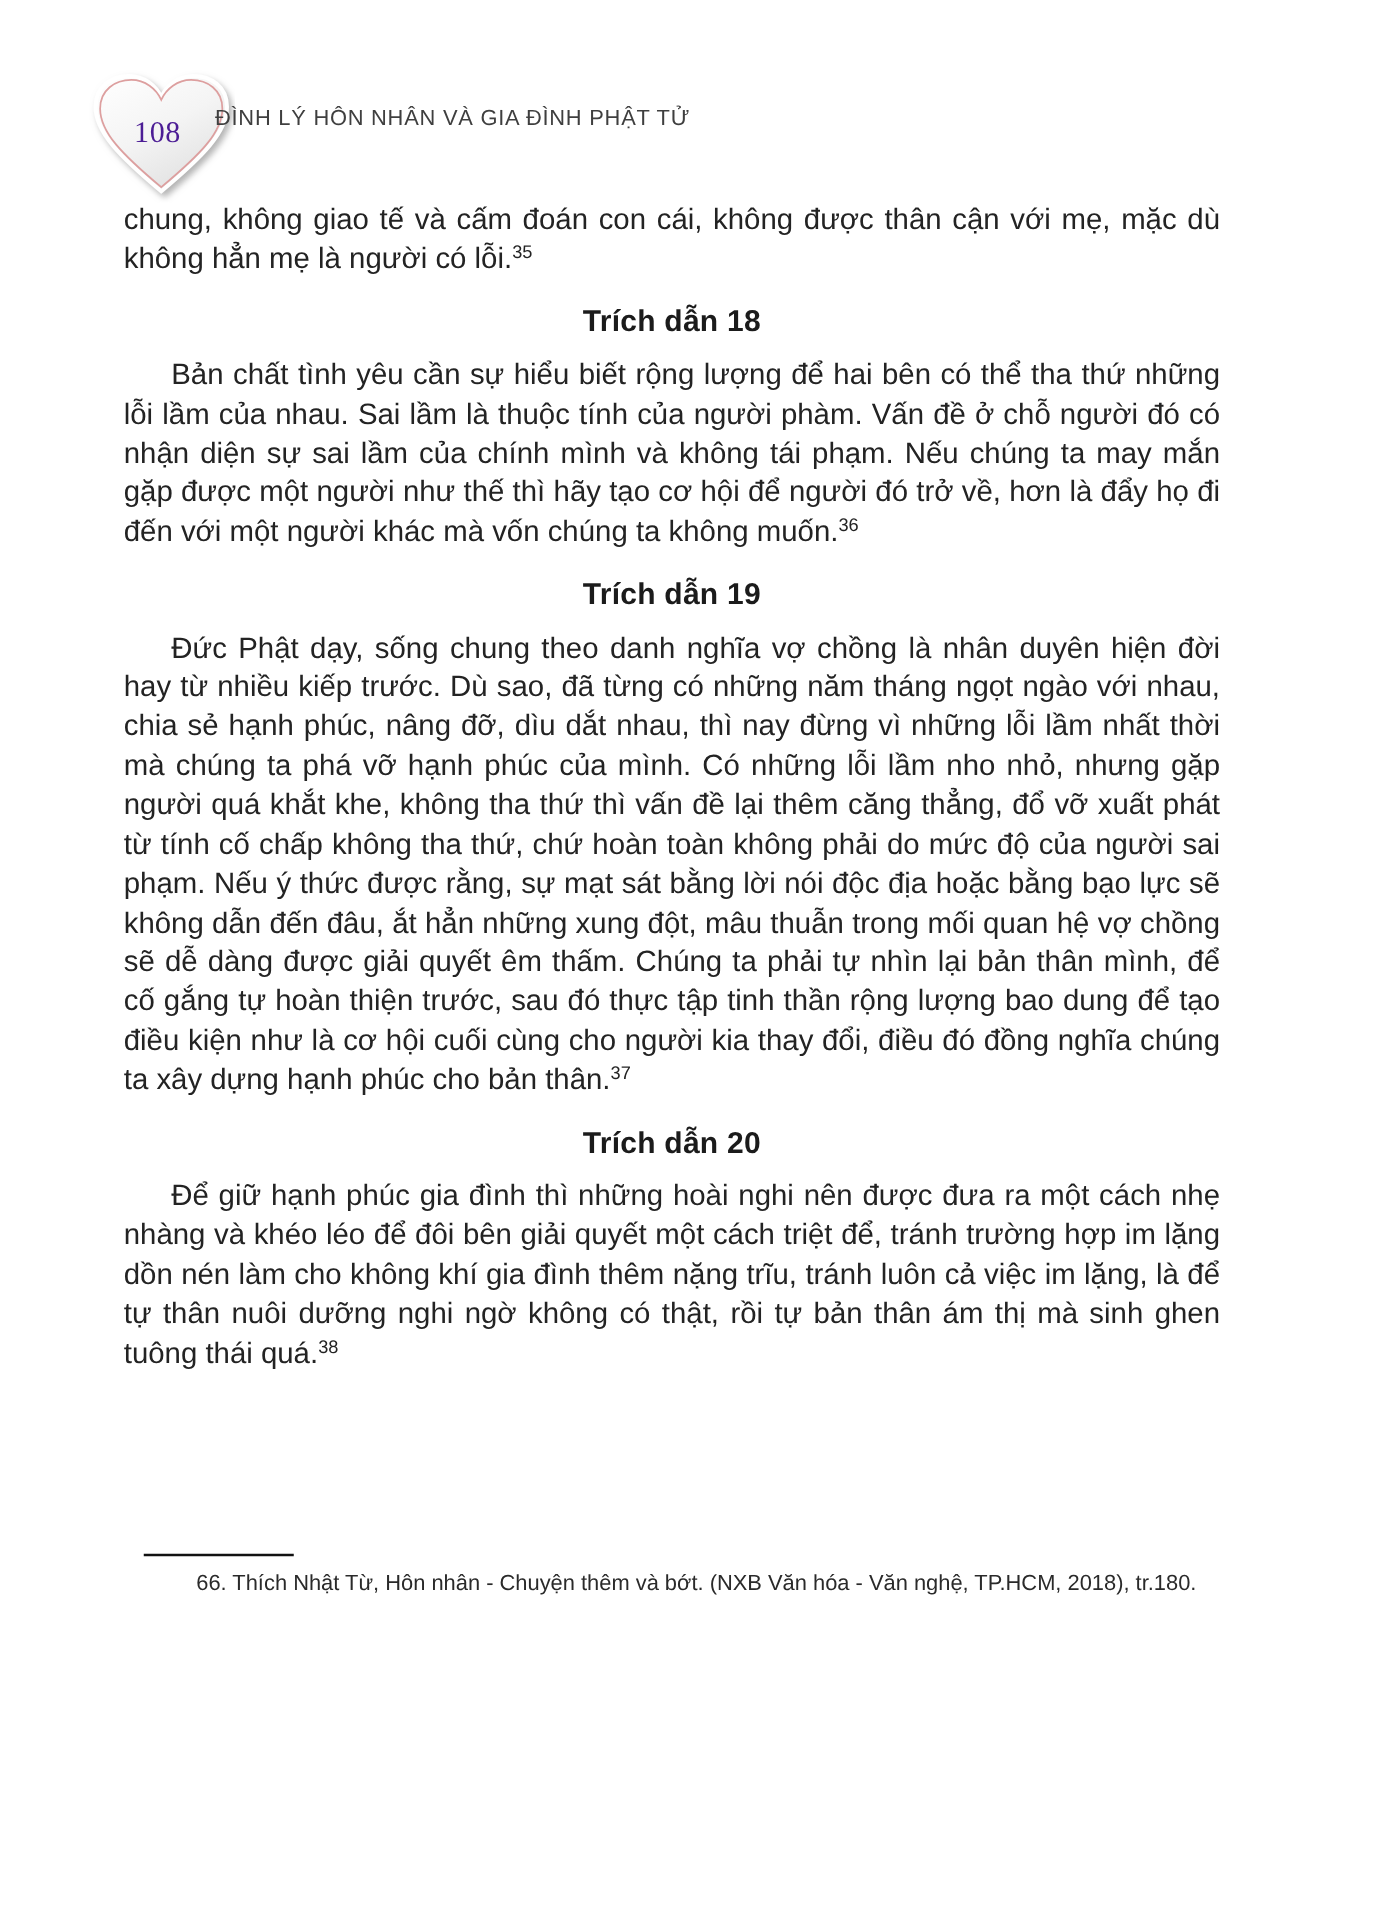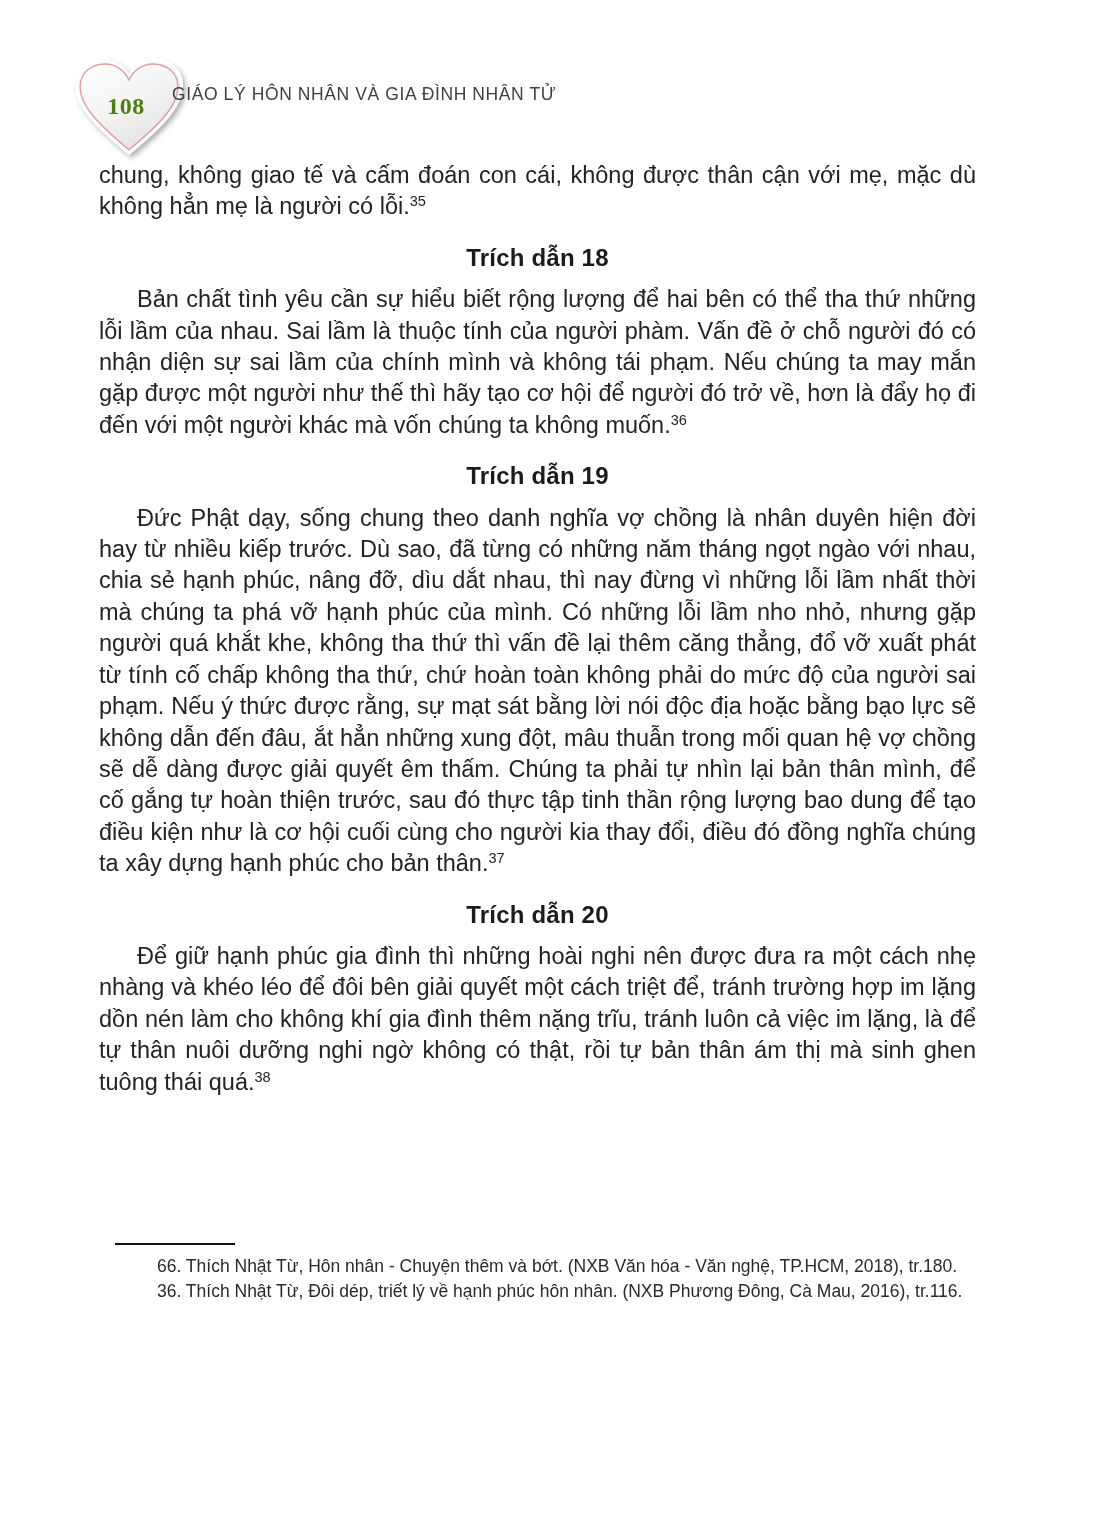--- a/index.html
+++ b/index.html
@@ -21,7 +21,7 @@
     position:absolute;left:50%;top:50%;
     transform:translate(-58%,-58%);
     font-family:"Liberation Serif","DejaVu Serif",serif;
-    font-size:24px;font-weight:700;color:#4d7c0f;letter-spacing:.5px;
+    font-size:24px;font-weight:400;color:#4c1d95;letter-spacing:.5px;
   }
   .running-title{
     position:absolute;left:172px;top:84px;

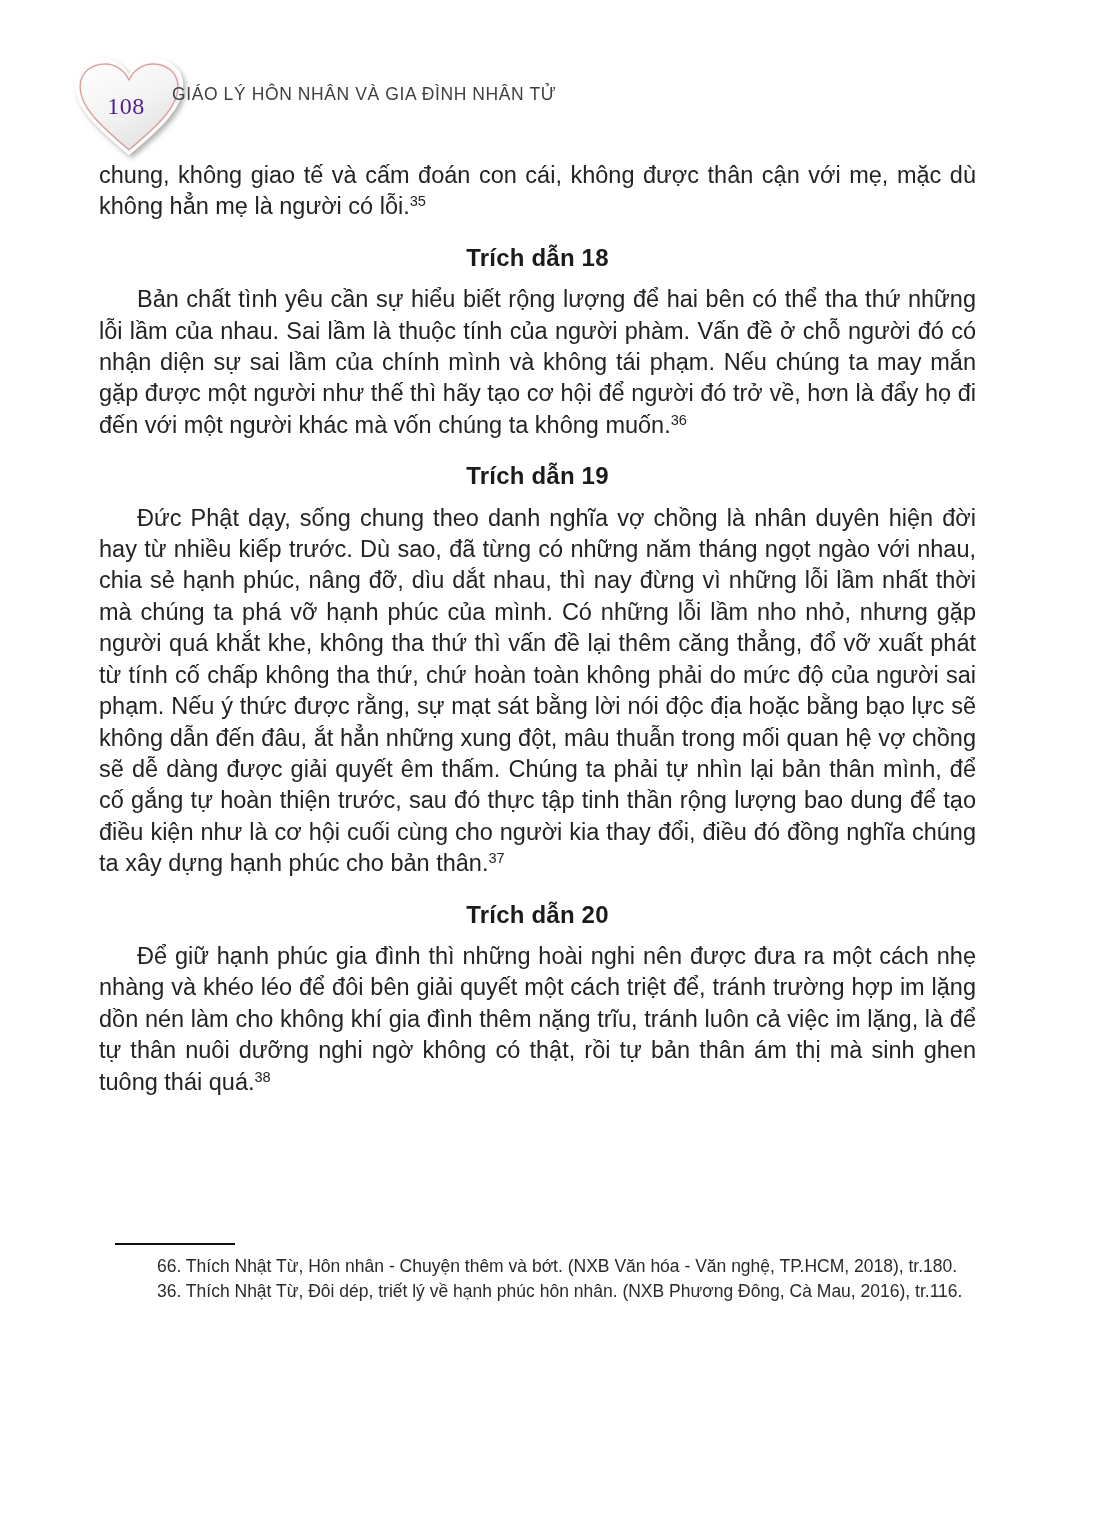--- a/index.html
+++ b/index.html
@@ -88,7 +88,7 @@
       </span>
       <span class="page-number">108</span>
     </div>
-    <div class="running-title">GIÁO LÝ HÔN NHÂN VÀ GIA ĐÌNH NHÂN TỬ</div>
+    <div class="running-title">ĐÌNH LÝ HÔN NHÂN VÀ GIA ĐÌNH PHẬT TỬ</div>
   </div>
 
   <div class="content">

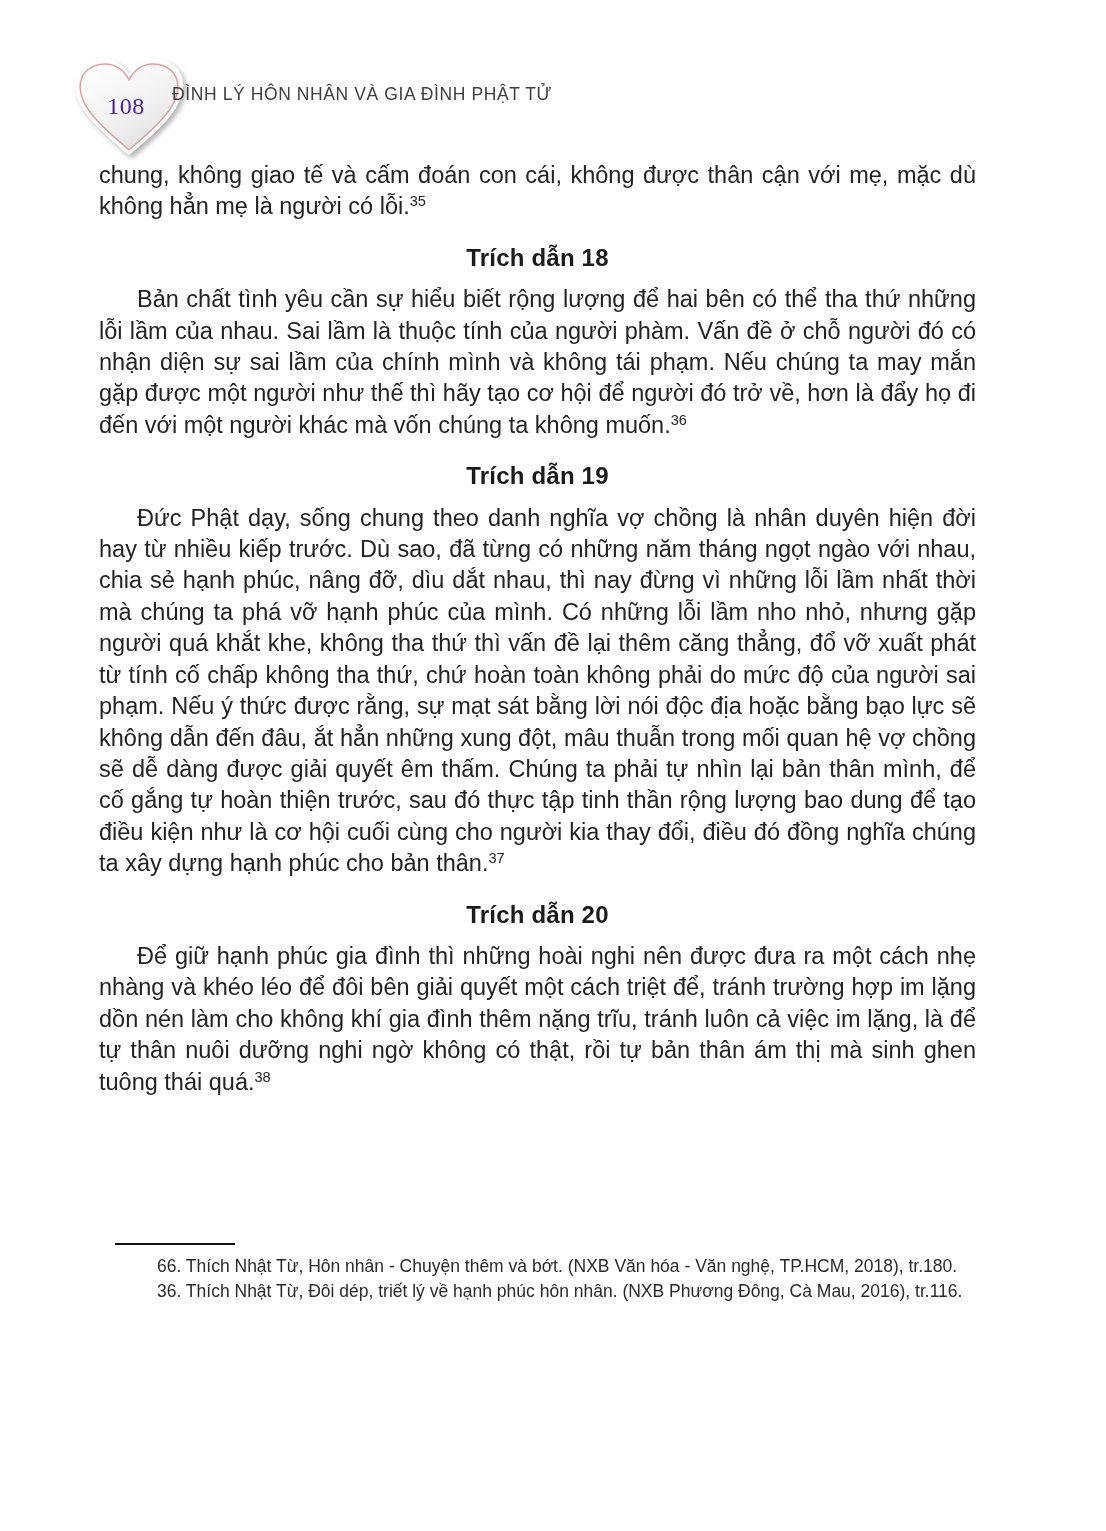--- a/index.html
+++ b/index.html
@@ -111,7 +111,6 @@
 
     <p class="footnote"><span>66. Thích Nhật Từ, </span><span class="fn-title">Hôn nhân - Chuyện thêm và bớt.</span><span> (NXB Văn hóa - Văn nghệ, TP.HCM, 2018), tr.180.</span></p>
 
-    <p class="footnote"><span>36. Thích Nhật Từ, </span><span class="fn-title">Đôi dép, triết lý về hạnh phúc hôn nhân.</span><span> (NXB Phương Đông, Cà Mau, 2016), tr.116.</span></p>
 
 
   </div>

